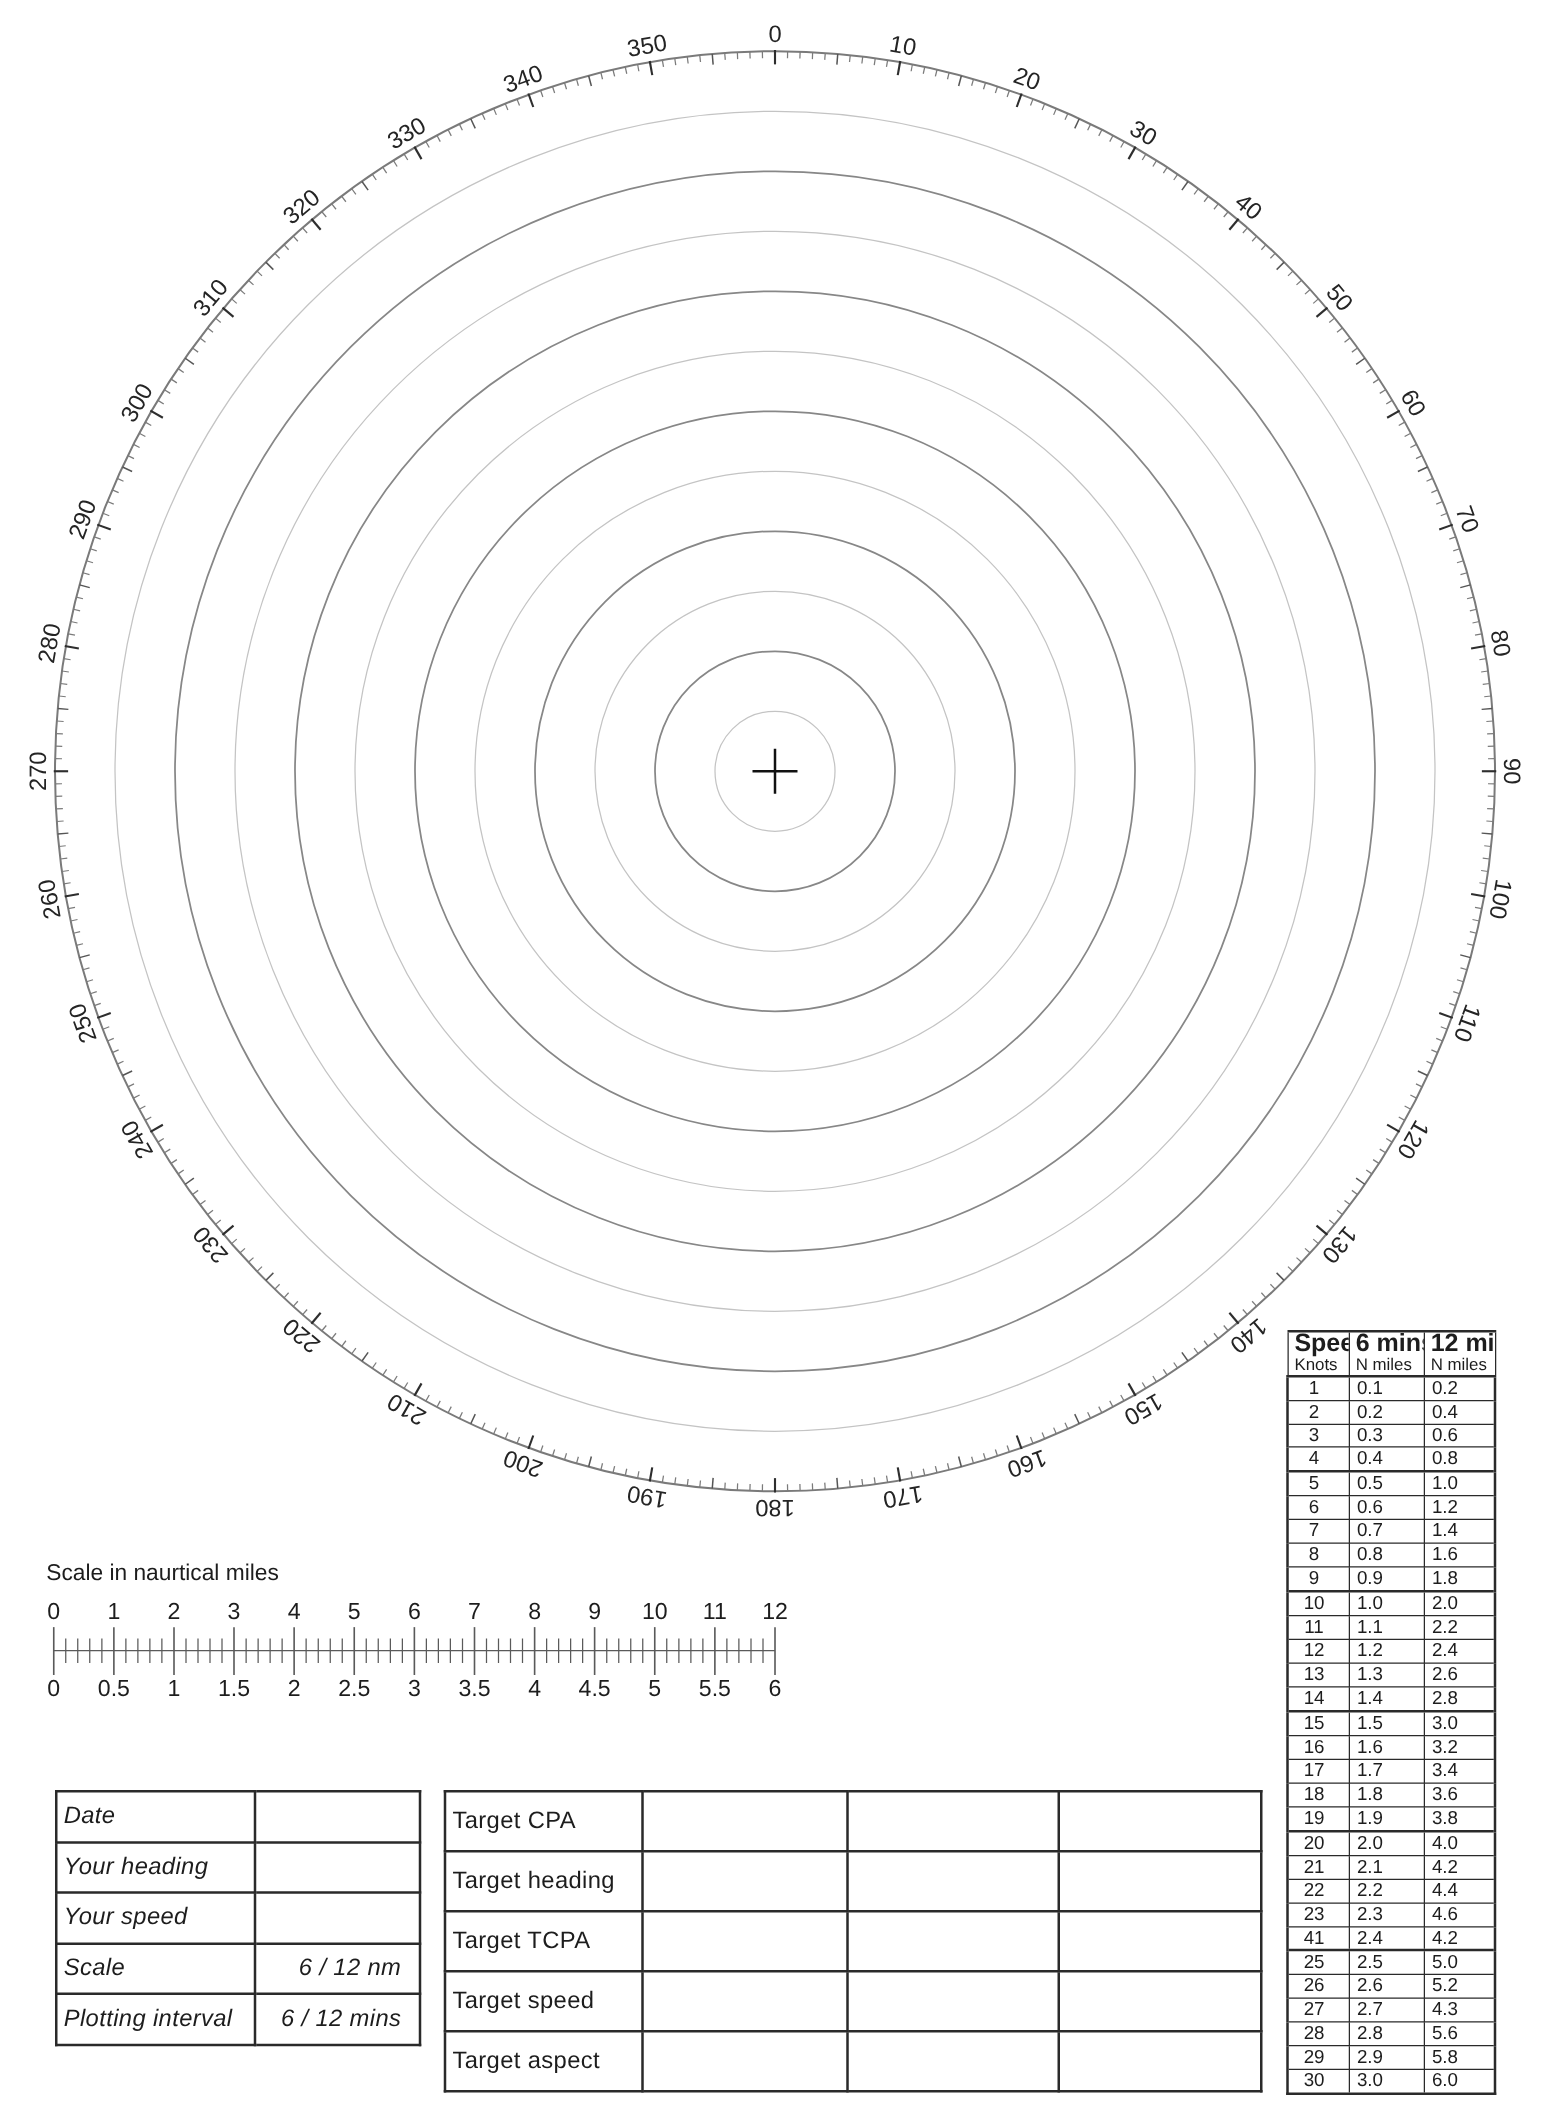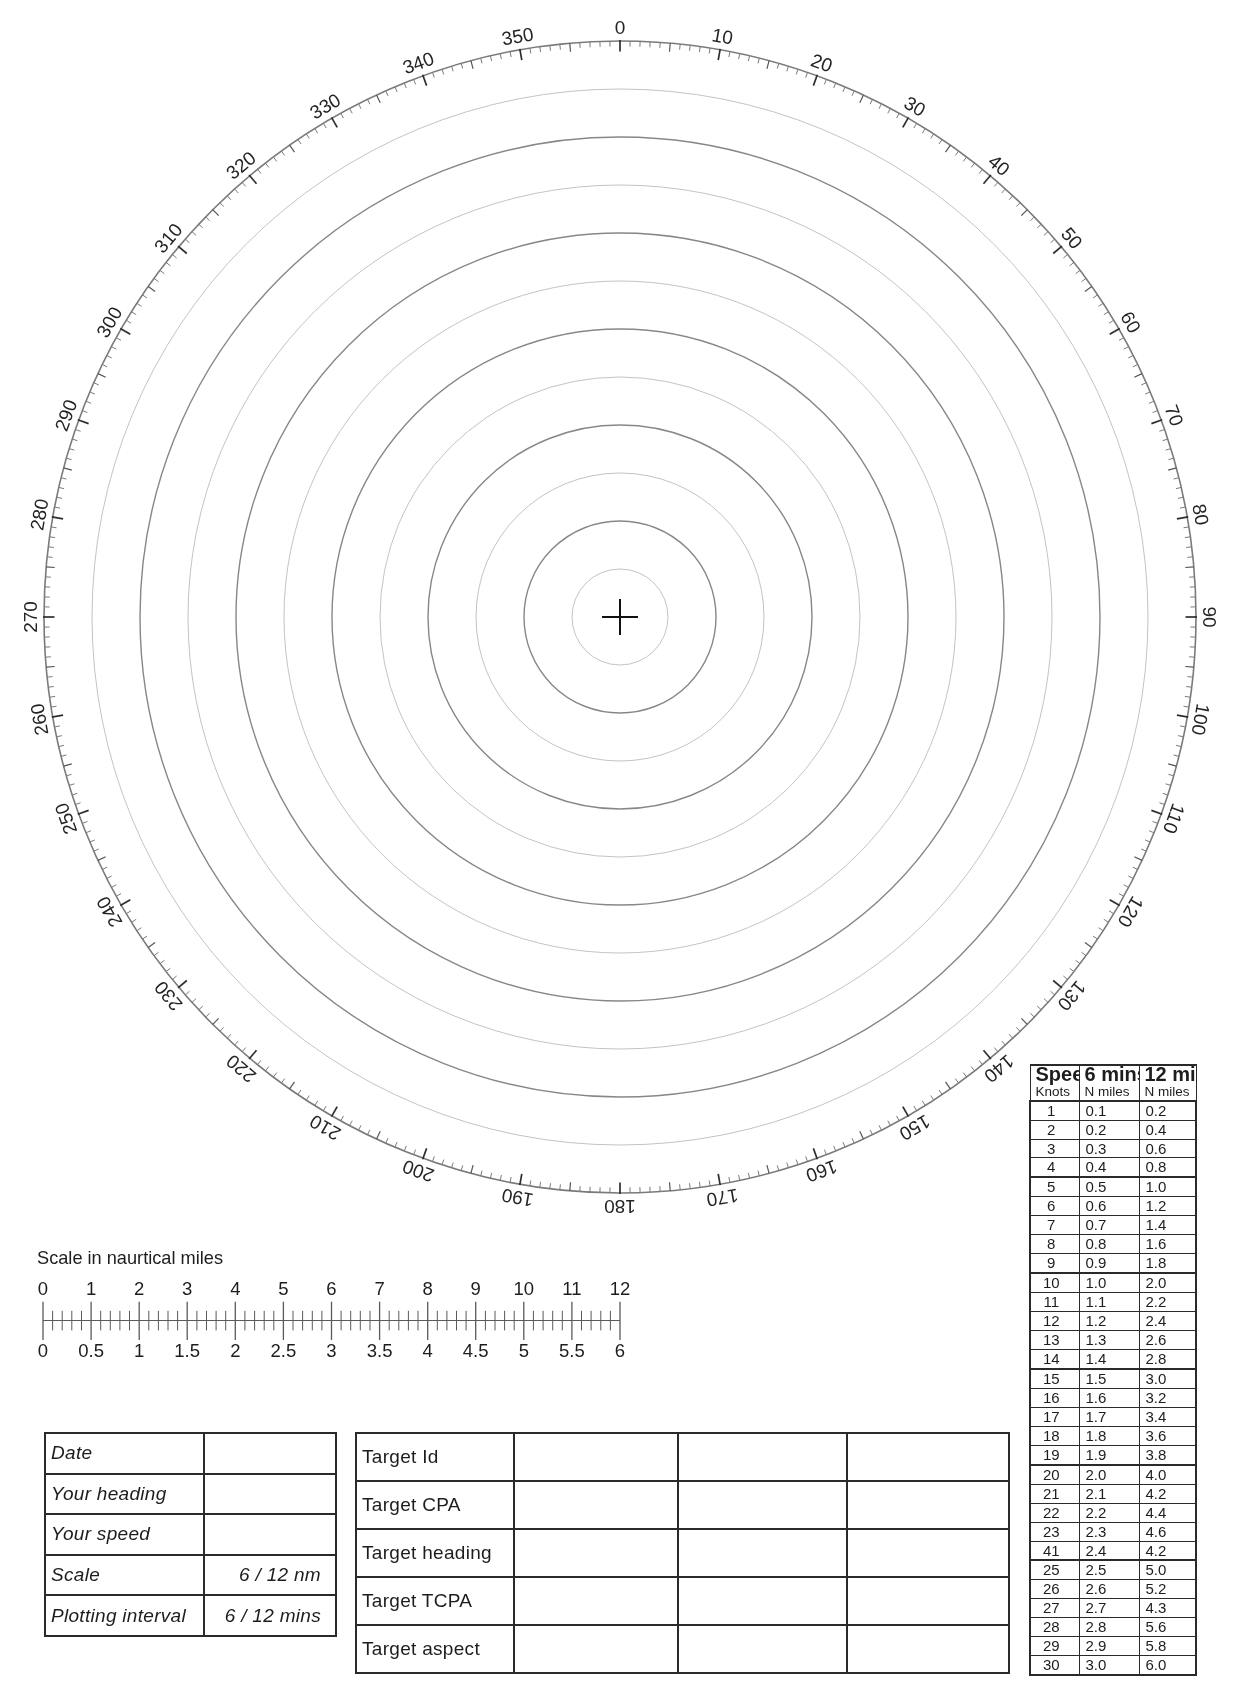--- a/index.html
+++ b/index.html
@@ -587,12 +587,6 @@
       <col>
     </colgroup>
 <tbody>
-      <tr>
-        <td>Target Id</td>
-        <td></td>
-        <td></td>
-        <td></td>
-      </tr>
 <tr>
         <td>Target CPA</td>
         <td></td>

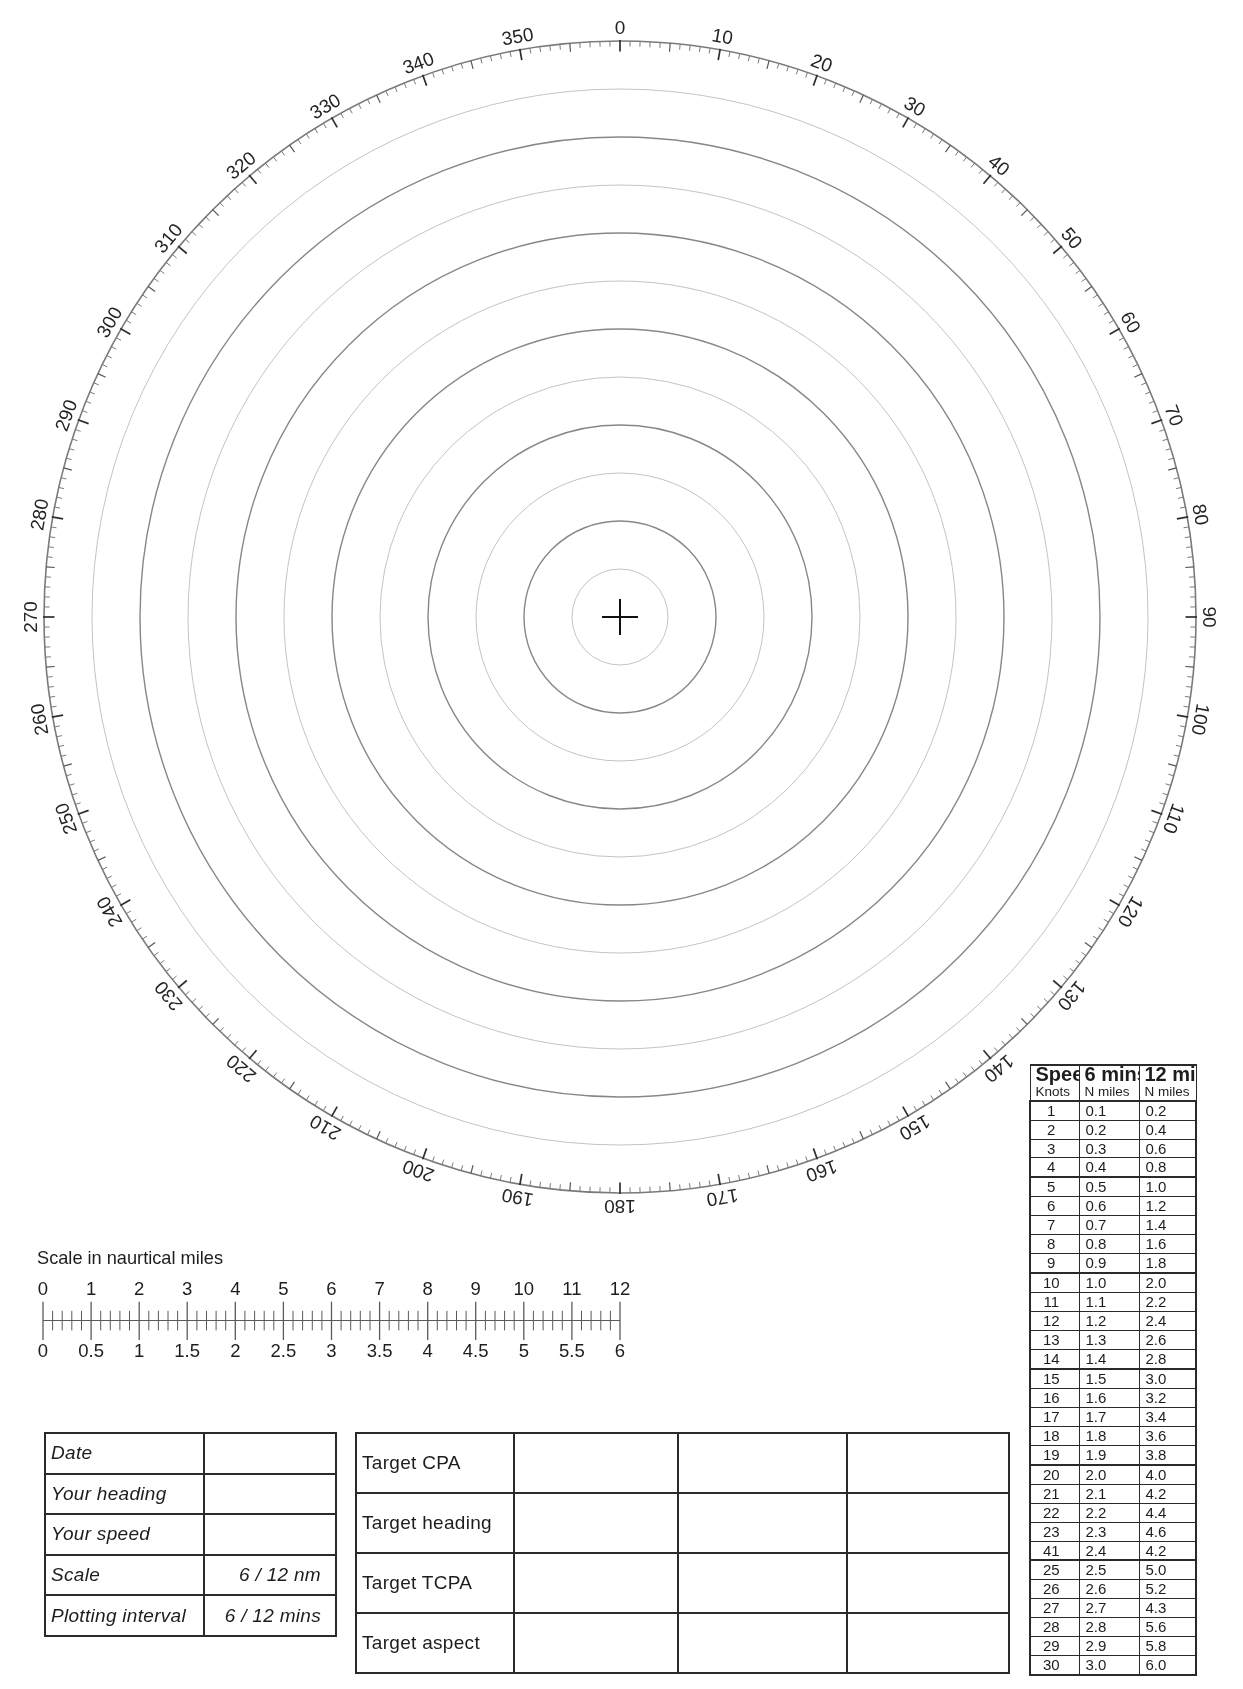--- a/index.html
+++ b/index.html
@@ -606,6 +606,12 @@
         <td></td>
       </tr>
 <tr>
+        <td>Target speed</td>
+        <td></td>
+        <td></td>
+        <td></td>
+      </tr>
+<tr>
         <td>Target aspect</td>
         <td></td>
         <td></td>

